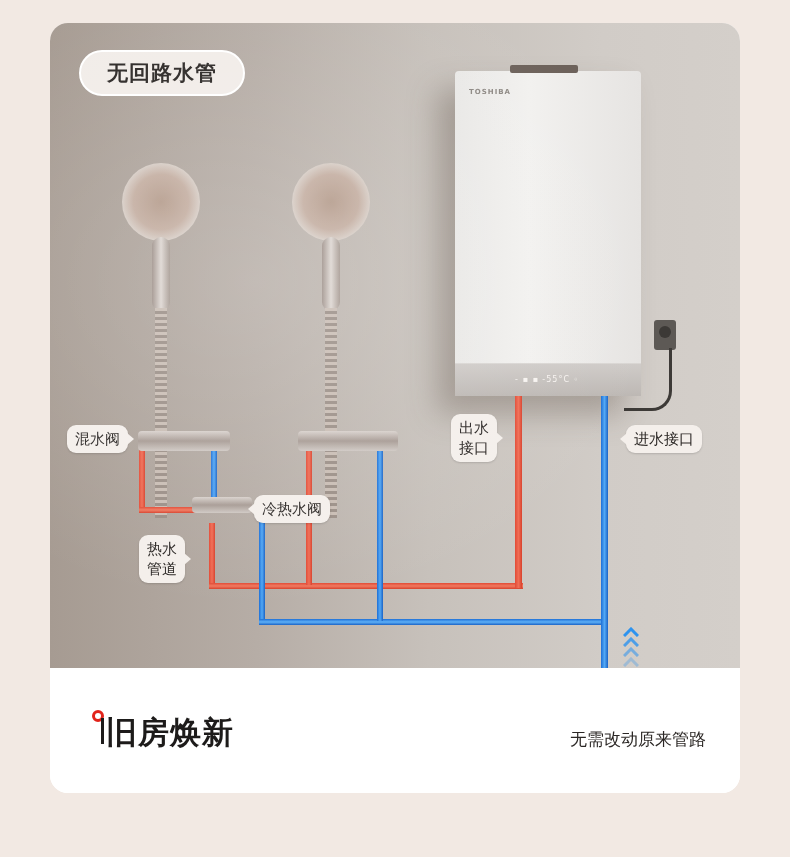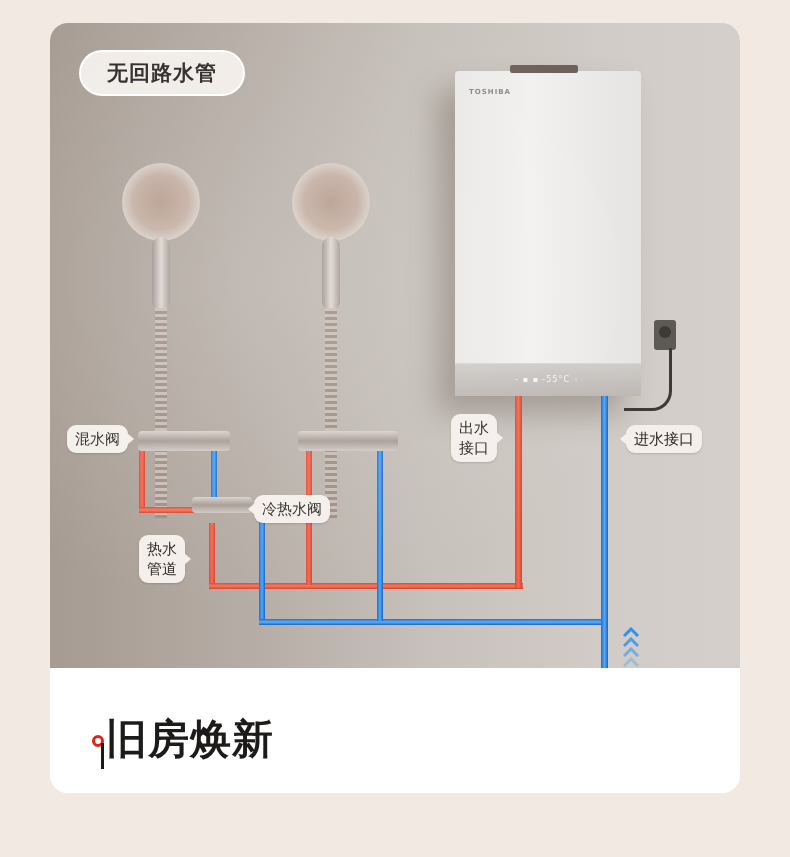--- a/index.html
+++ b/index.html
@@ -34,7 +34,7 @@
   .chev{position:absolute;left:573px;width:16px;height:10px;}
   .chev svg{display:block;}
   .bottom{position:absolute;left:0;top:645px;width:690px;height:125px;background:#fff;}
-  .title{position:absolute;left:44px;top:44px;font-size:41px;font-weight:bold;color:#1d1b1a;letter-spacing:1px;display:flex;align-items:flex-end;}
+  .title{position:absolute;left:44px;top:44px;font-size:31px;font-weight:bold;color:#1d1b1a;letter-spacing:1px;display:flex;align-items:flex-start;}
   .title .mark{display:inline-block;width:10px;height:30px;position:relative;margin-right:2px;}
   .title .mark .ring{position:absolute;left:-2px;top:-2px;width:12px;height:12px;border:3px solid #e2231a;border-radius:50%;box-sizing:border-box;}
   .title .mark .stem{position:absolute;left:7px;top:6px;width:3px;height:26px;background:#1d1b1a;}

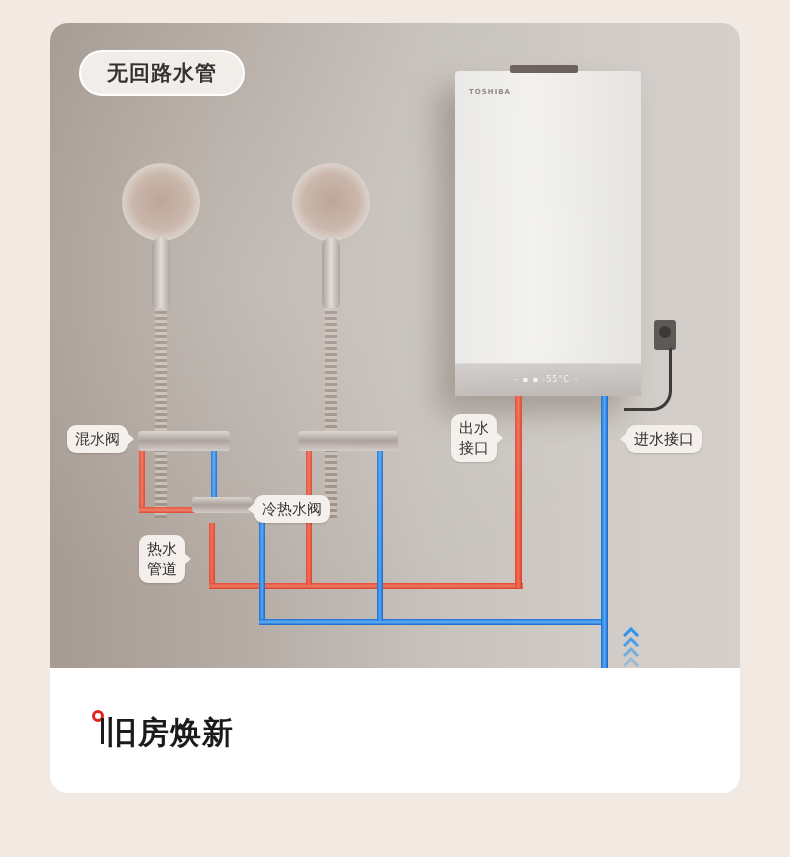--- a/index.html
+++ b/index.html
@@ -131,6 +131,7 @@
         </span>
       <span>旧房焕新</span>
     </div>
+    <div class="subtitle">无需改动原来管路</div>
   </div>
 </div>
 

